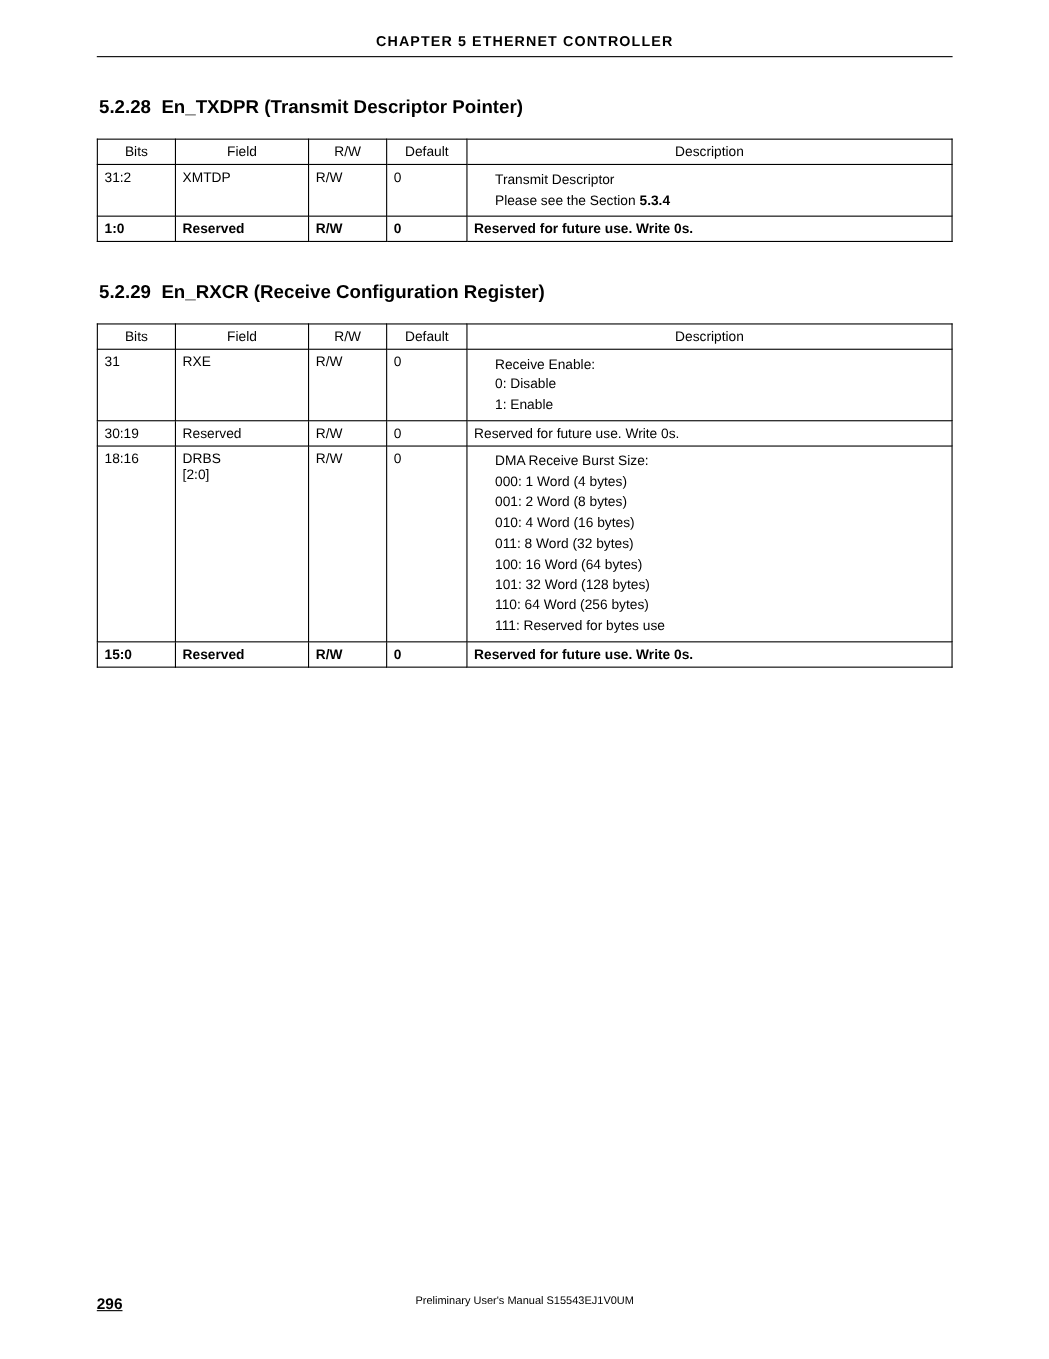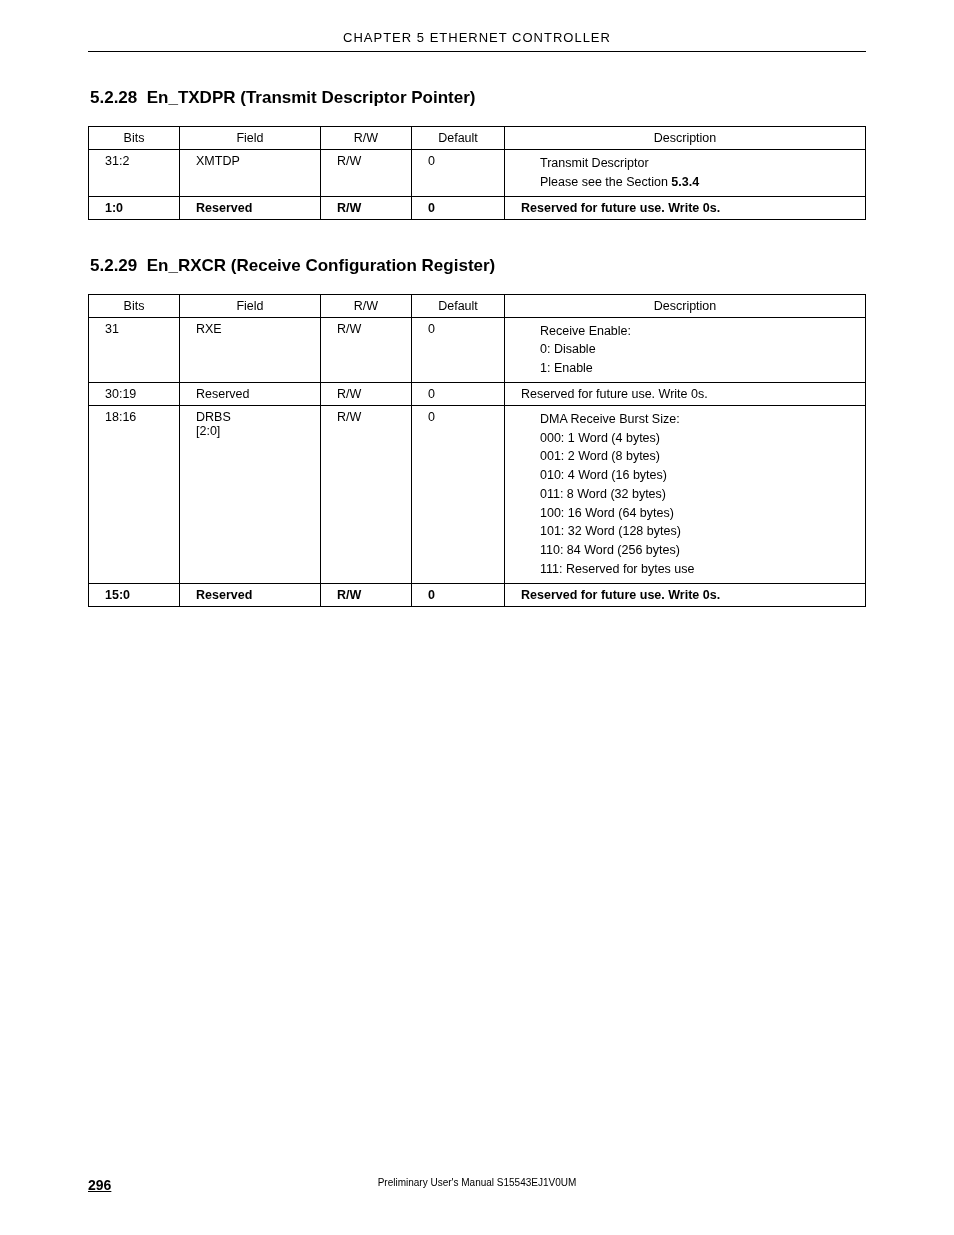--- a/index.html
+++ b/index.html
@@ -22,7 +22,7 @@
   }
   .chapter-header {
     text-align: center;
-    font-weight: normal;
+    font-weight: bold;
     font-size: 13px;
     letter-spacing: 1px;
     padding-bottom: 6px;

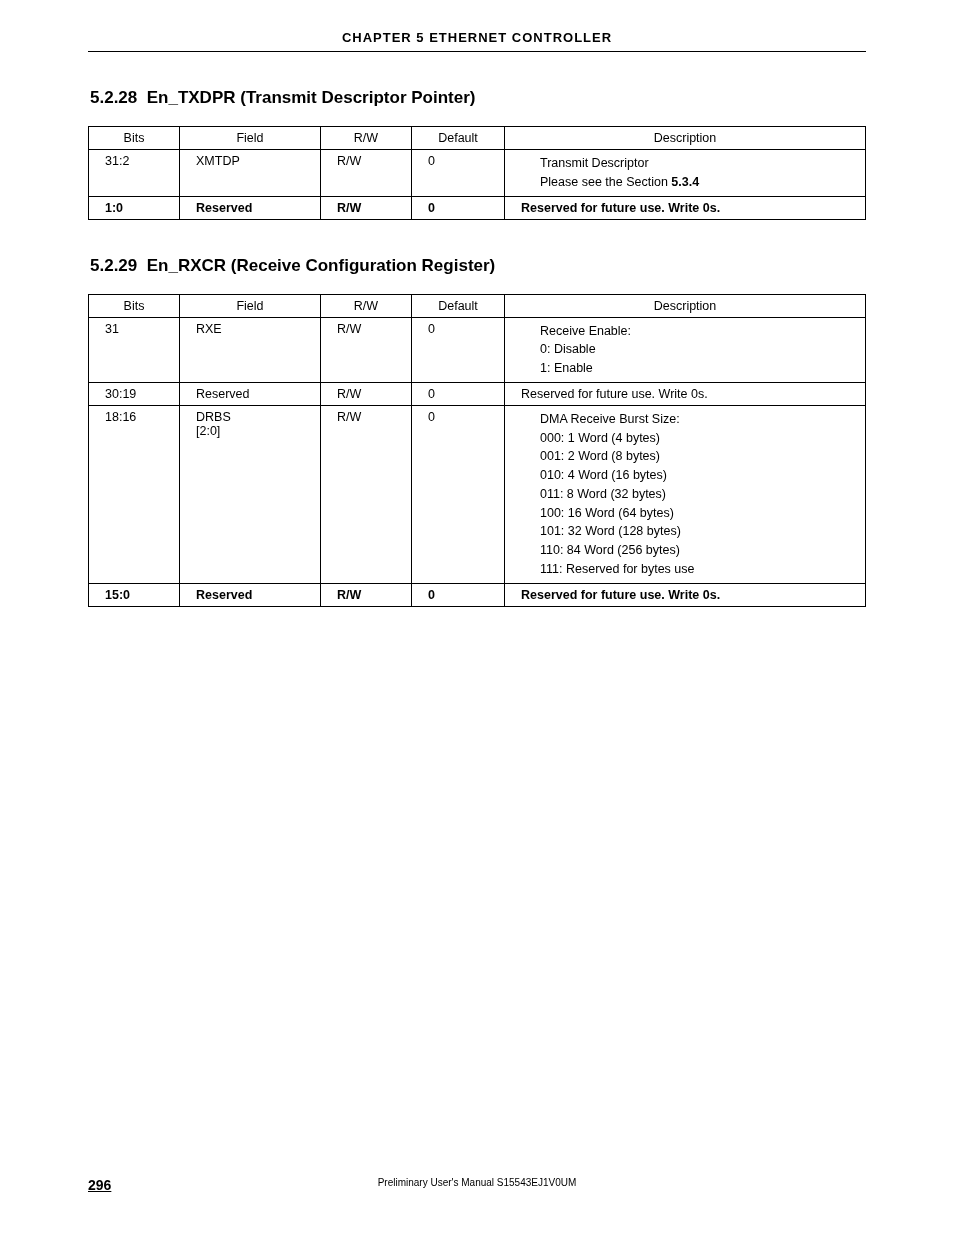--- a/index.html
+++ b/index.html
@@ -49,7 +49,7 @@
     border-right: 1px solid #000;
     border-top: 1px solid #000;
     border-bottom: 1px solid #000;
-    padding: 4px 16px;
+    padding: 4px 6px;
     vertical-align: top;
     text-align: left;
     font-weight: normal;

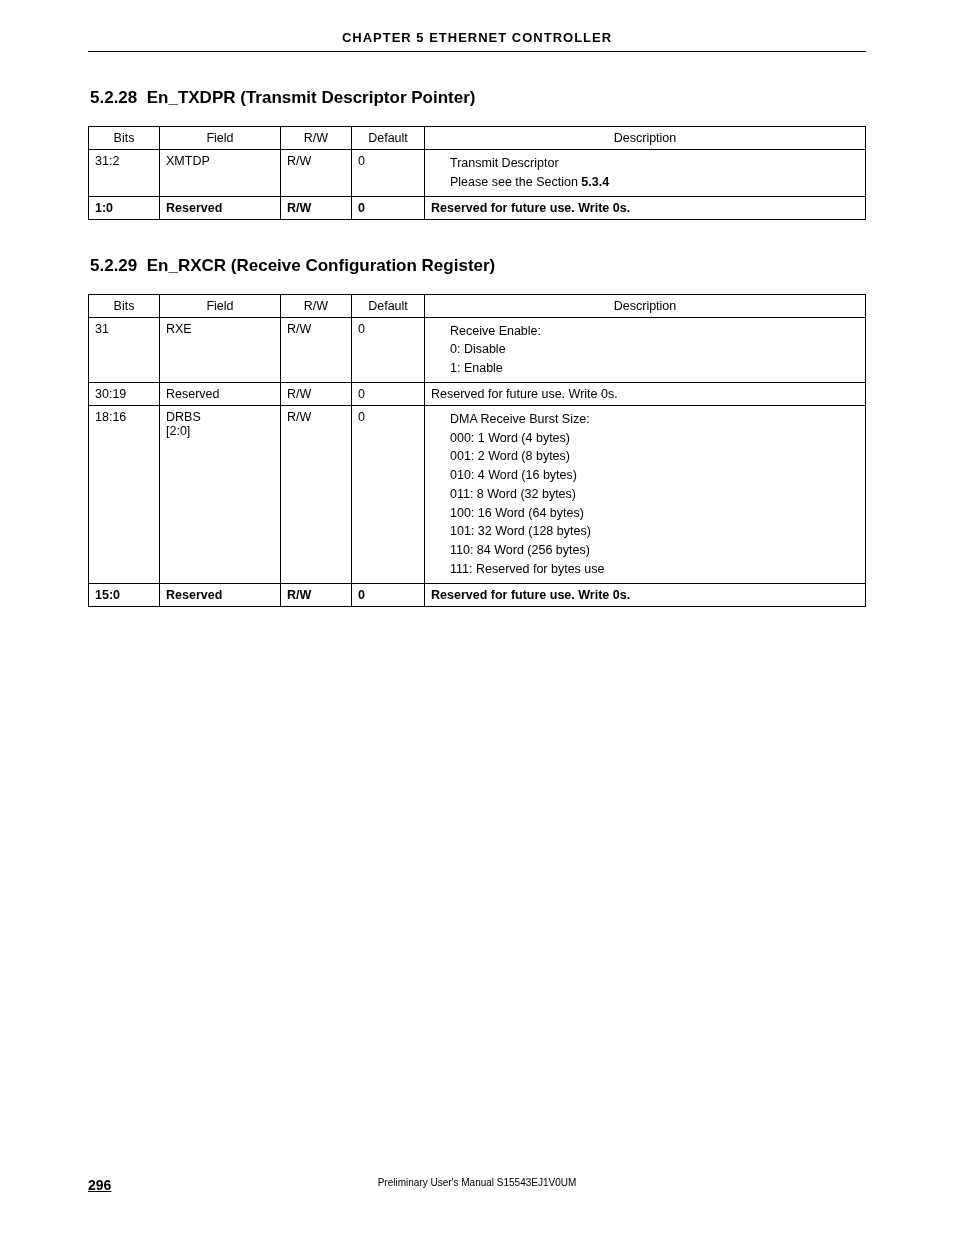--- a/index.html
+++ b/index.html
@@ -180,7 +180,7 @@
         <div class="desc-line">011: 8 Word (32 bytes)</div>
         <div class="desc-line">100: 16 Word (64 bytes)</div>
         <div class="desc-line">101: 32 Word (128 bytes)</div>
-        <div class="desc-line">110: 84 Word (256 bytes)</div>
+        <div class="desc-line">110: 64 Word (256 bytes)</div>
         <div class="desc-line">111: Reserved for bytes use</div>
       </td>
     </tr>

